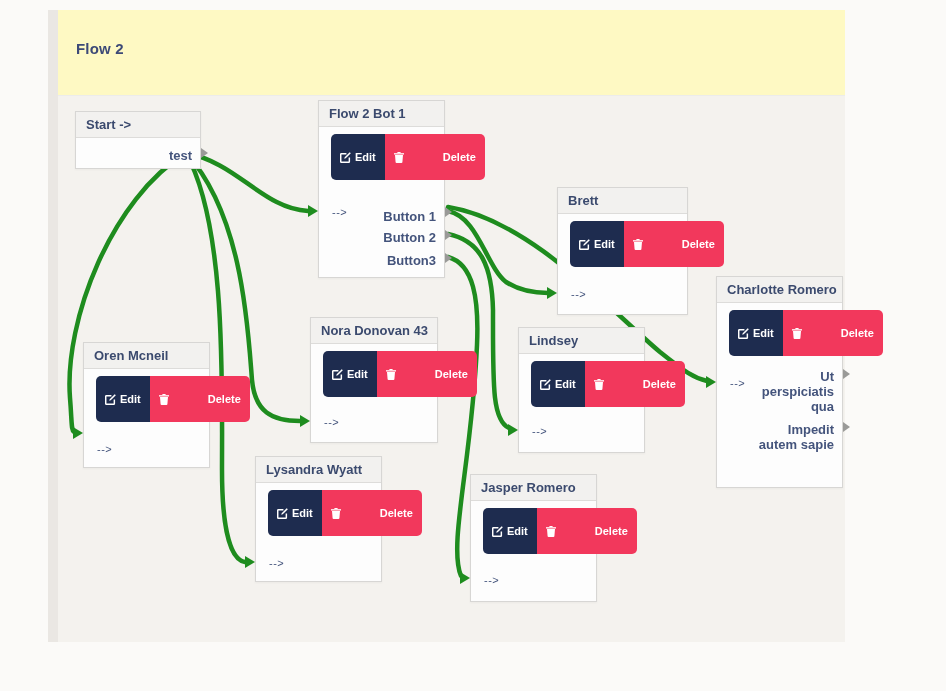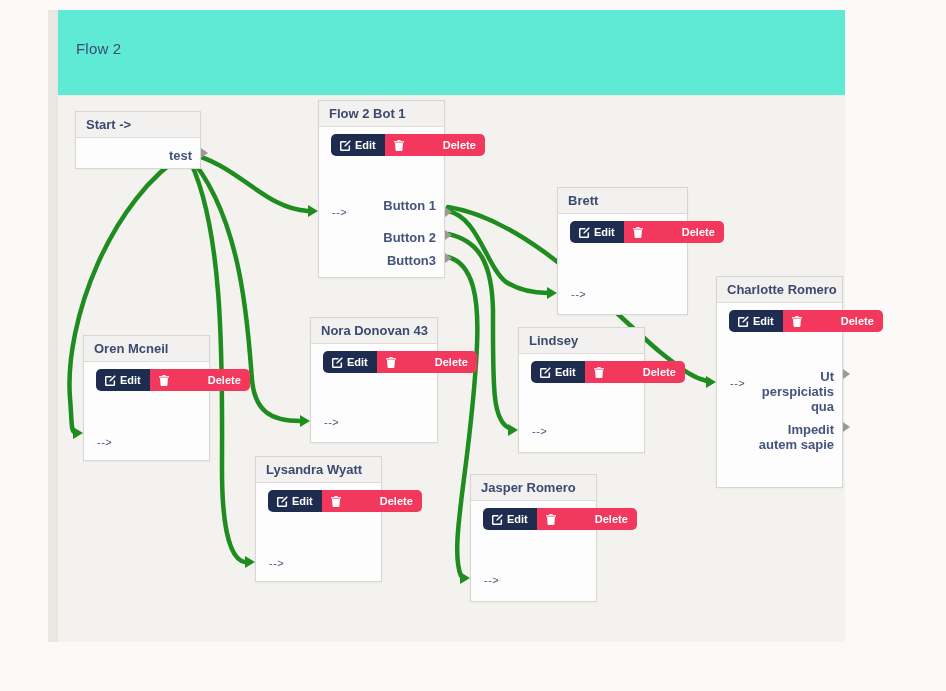--- a/index.html
+++ b/index.html
@@ -17,7 +17,7 @@
   }
   .titlebar {
     position:absolute; left:58px; top:10px; width:787px; height:86px;
-    background:#5eead4; border-bottom:1px solid #ececea;
+    background:#fef9c3; border-bottom:1px solid #ececea;font-weight:bold;
   }
   .titlebar .title {
     position:absolute; left:18px; top:30px;

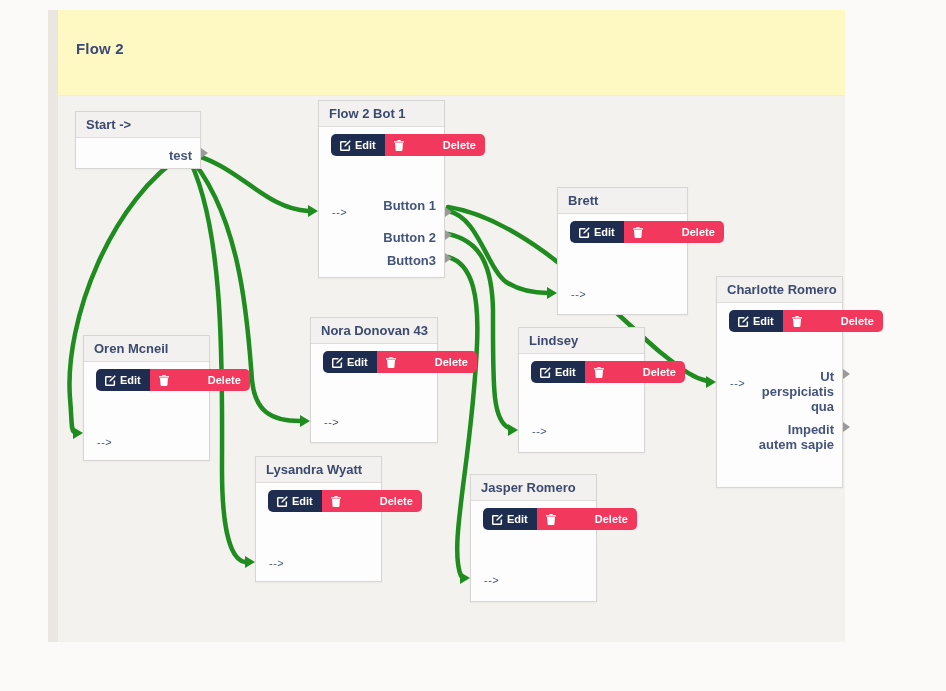--- a/index.html
+++ b/index.html
@@ -44,7 +44,7 @@
   .btn {
     display:inline-flex; align-items:center; gap:4px;
     font-size:11px; font-weight:bold; color:#fff;
-    padding:5px 9px; border:none; cursor:pointer; line-height:12px;
+    padding:17px 9px; border:none; cursor:pointer; line-height:12px;
   }
   .btn.edit { background:#1e2c4f; }
   .btn.delete { background:#f2385c;gap:39px; }

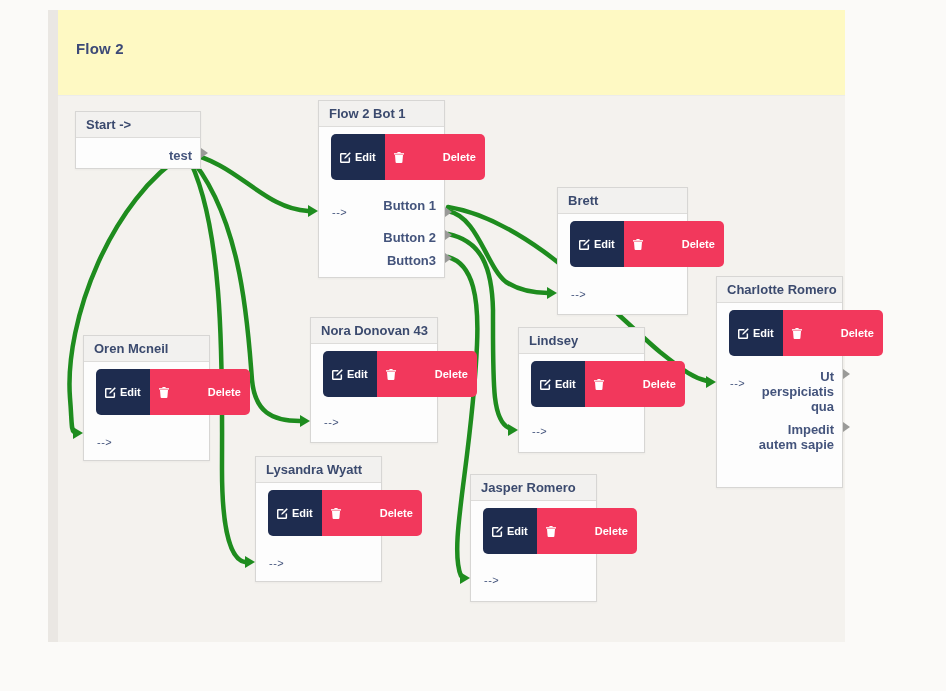--- a/index.html
+++ b/index.html
@@ -126,7 +126,7 @@
         </button>
     </div>
     <div class="in-label" style="top:105px;">--&gt;</div>
-    <div class="out-label" style="top:97px;">Button 1</div>
+    <div class="out-label" style="top:108px;">Button 1</div>
     <div class="out-label" style="top:129px;">Button 2</div>
     <div class="out-label" style="top:152px;">Button3</div>
     <div class="port-out" style="top:106px;"></div>

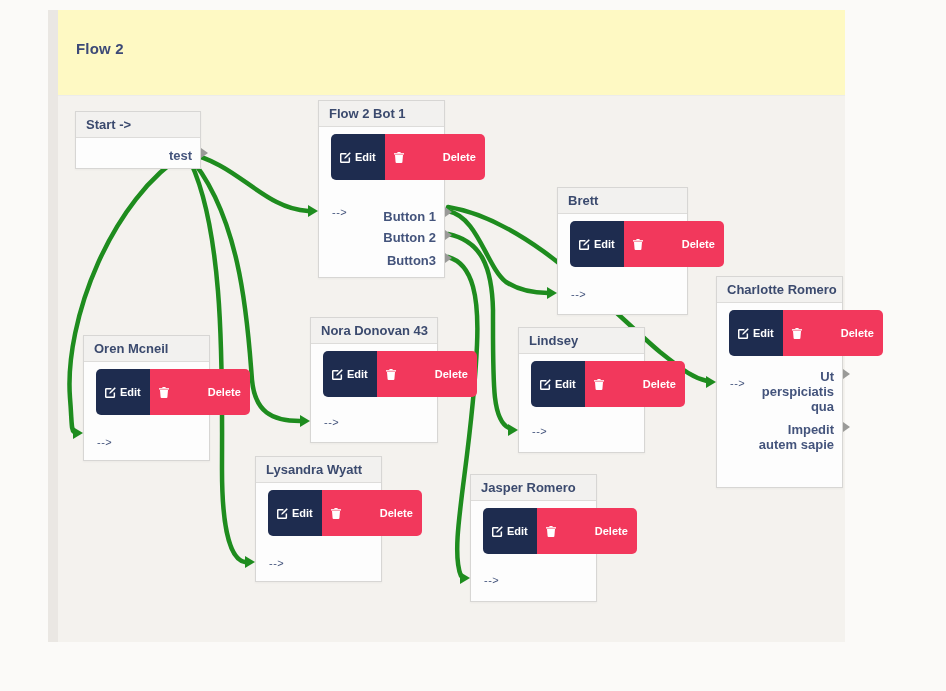--- a/index.html
+++ b/index.html
@@ -186,7 +186,7 @@
     <div class="port-out" style="top:145px;"></div>
   </div>
 
-  <div class="node" style="left:83px; top:335px; width:127px; height:126px;">
+  <div class="node" style="left:83px; top:342px; width:127px; height:126px;">
     <div class="node-header">
       <span>Oren Mcneil</span>
     </div>

